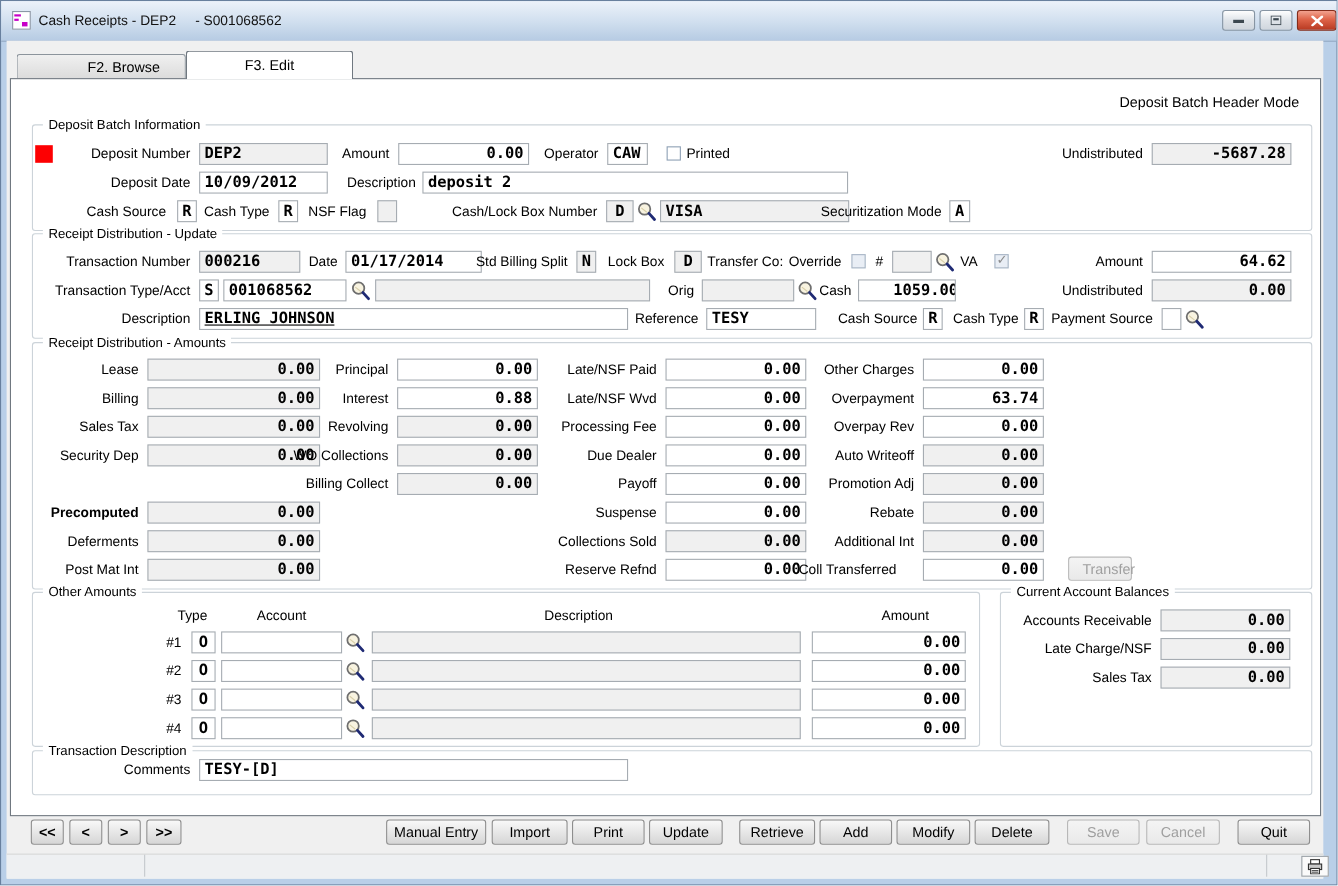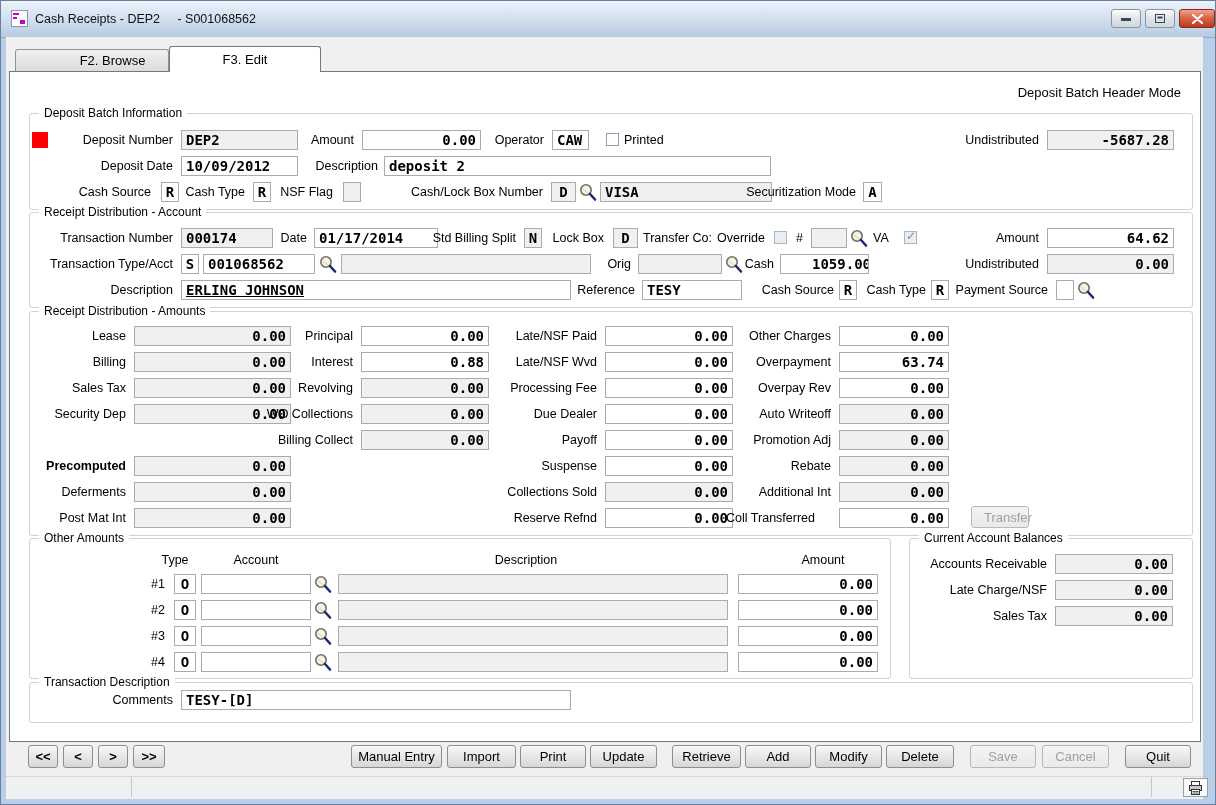--- a/index.html
+++ b/index.html
@@ -121,7 +121,7 @@
   <div class="fld ctr" style="left:862px;top:181px;width:19px;">A</div>
 
   <div class="grp" style="left:28px;top:211px;width:1162px;height:94px;">
-    <span class="cap">Receipt Distribution - Account</span>
+    <span class="cap">Receipt Distribution - Update</span>
   </div>
 
   <div class="lbl" style="left:40px;top:227px;width:132px;">Transaction Number</div>

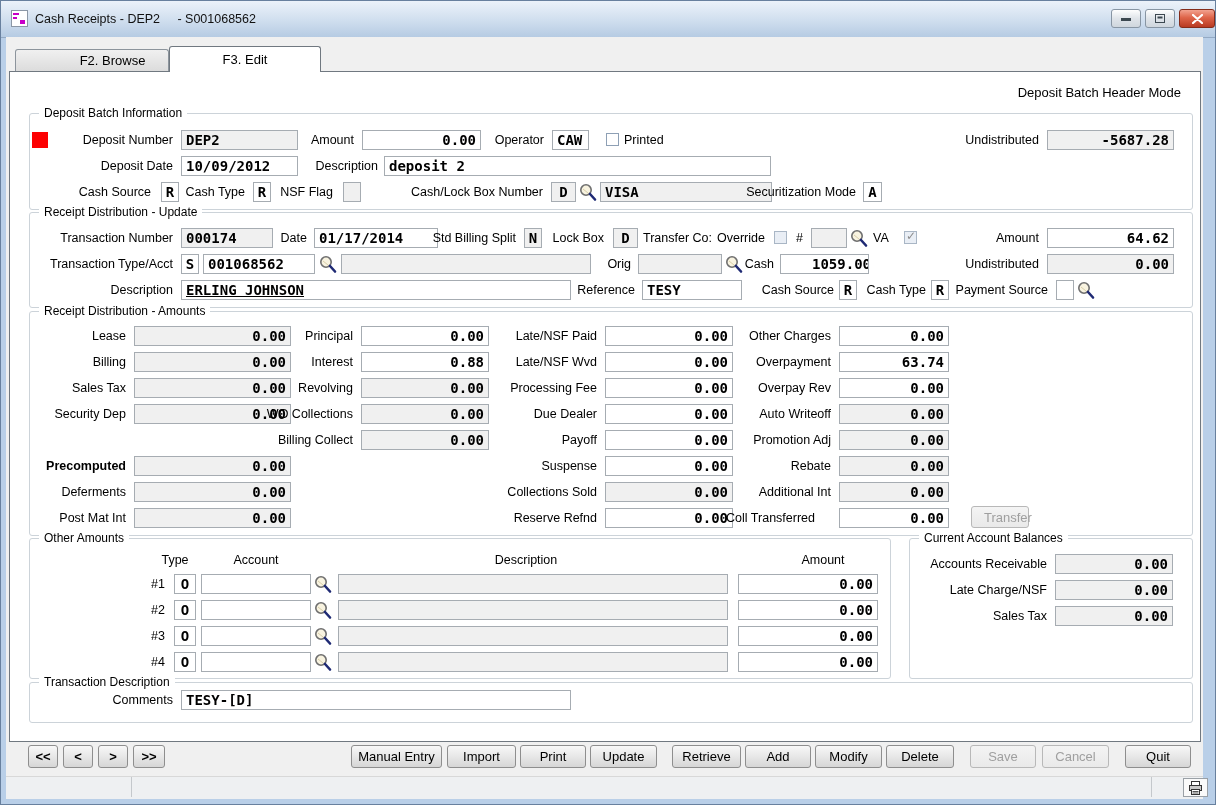--- a/index.html
+++ b/index.html
@@ -125,7 +125,7 @@
   </div>
 
   <div class="lbl" style="left:40px;top:227px;width:132px;">Transaction Number</div>
-  <div class="fld ro" style="left:180px;top:227px;width:92px;">000174</div>
+  <div class="fld ro" style="left:180px;top:227px;width:92px;">000216</div>
   <div class="lbl" style="left:278px;top:227px;width:28px;">Date</div>
   <div class="fld" style="left:313px;top:227px;width:124px;">01/17/2014</div>
   <div class="lbl" style="left:412px;top:227px;width:103px;">Std Billing Split</div>

